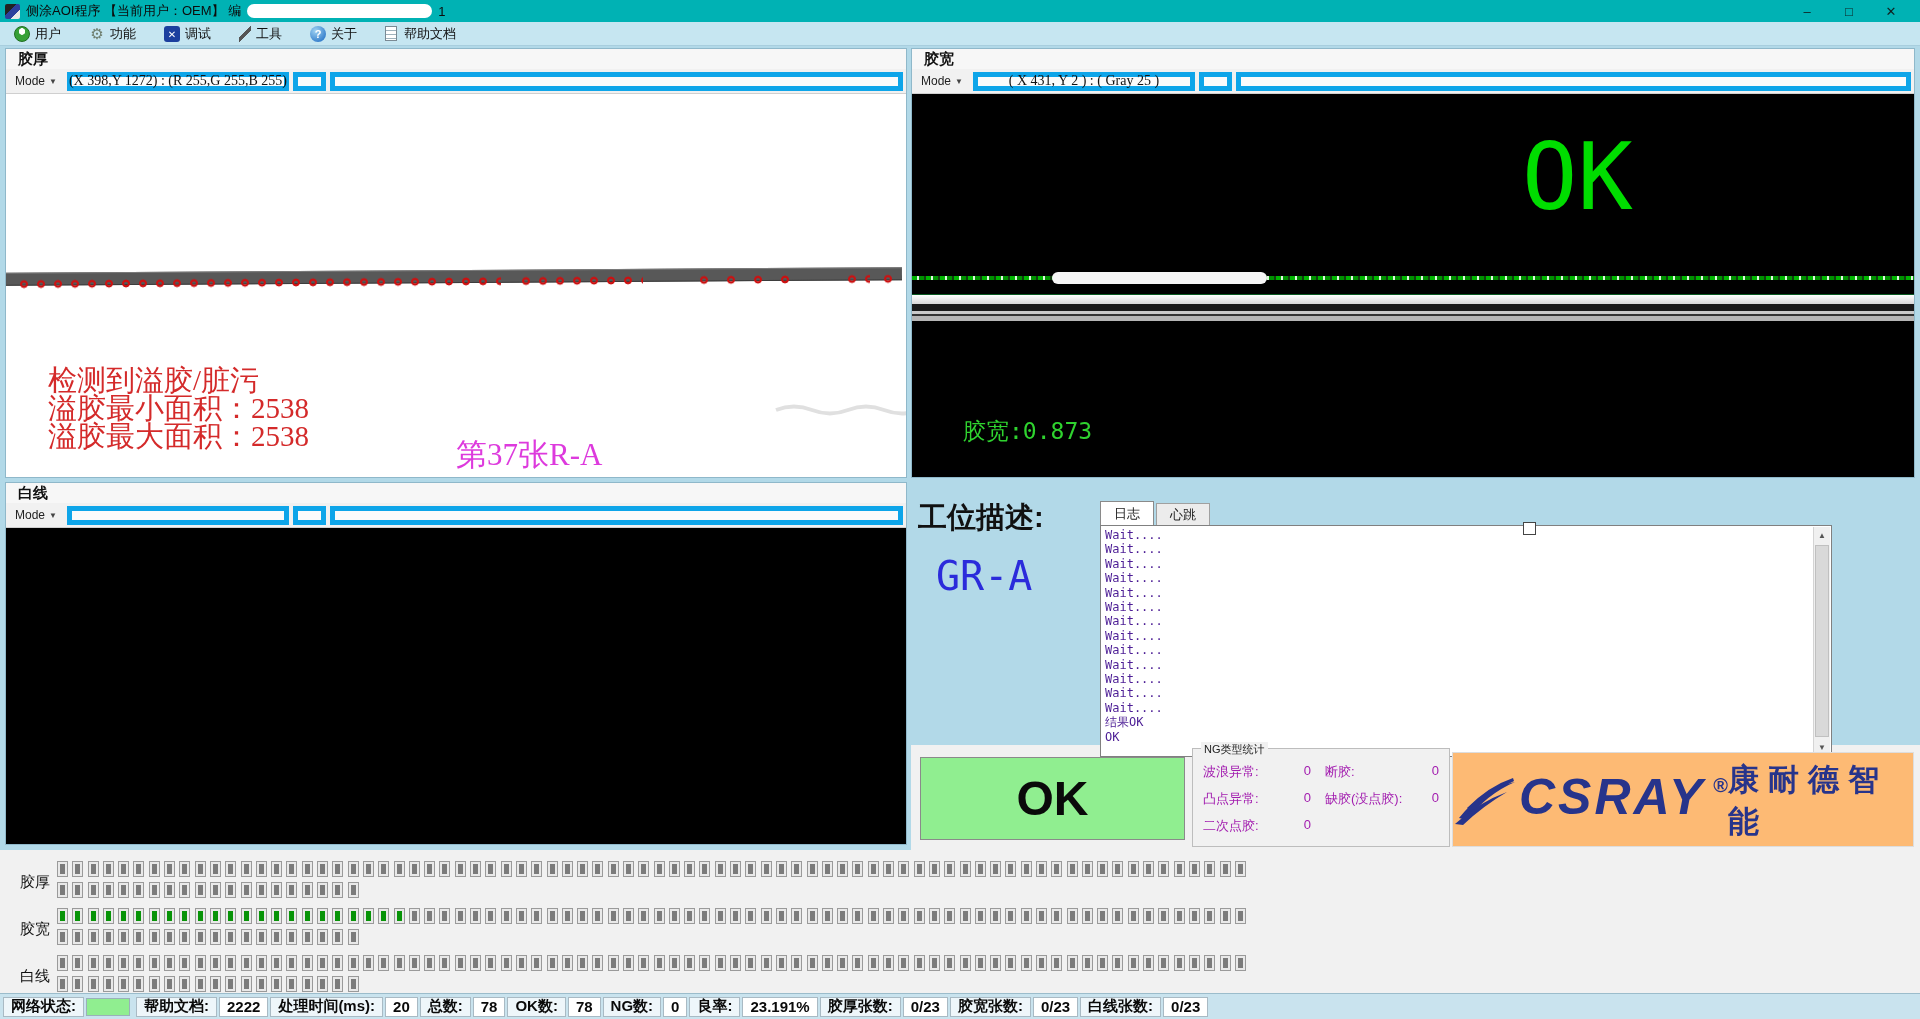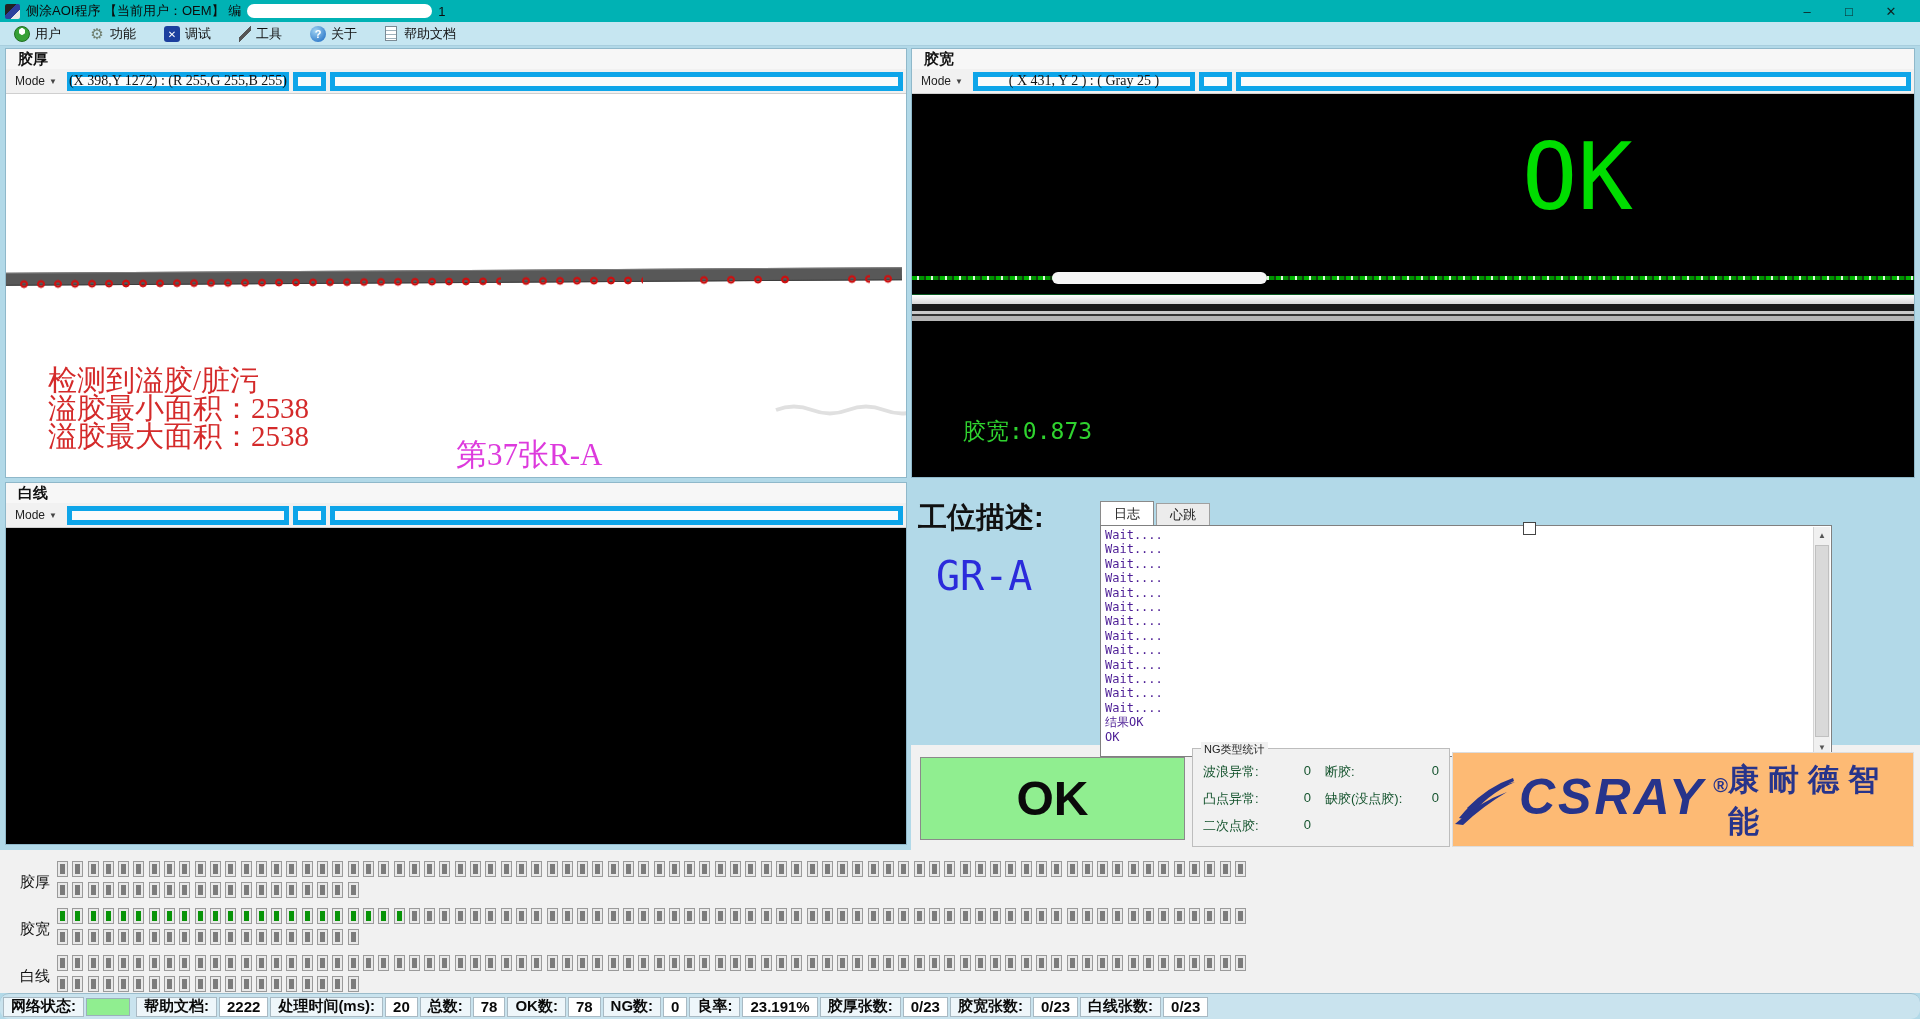--- a/index.html
+++ b/index.html
@@ -80,7 +80,7 @@
 .ng-stats { position:absolute; left:1192px; top:748px; width:258px; height:99px; border:1px solid #bdbdbd; background:#f1f1f1; }
 .ng-stats-title { position:absolute; left:8px; top:-7px; background:#f1f1f1; padding:0 3px; font-size:11px; color:#222; }
 .ng-grid { display:grid; grid-template-columns:122px 128px; padding:14px 0 0 10px; row-gap:9px; }
-.ng-item { display:flex; font-size:13px; color:#14532d;gap:16px; }
+.ng-item { display:flex; font-size:13px; color:#a21caf;gap:16px; }
 .ng-item .v { margin-left:auto; padding-right:14px; }
 .logo-box { position:absolute; left:1452px; top:752px; width:462px; height:95px; background:#fdba74; border:1px solid #dddddd; display:flex; flex-direction:row; align-items:center; justify-content:center; }
 .logo-row { display:flex; align-items:flex-start; }

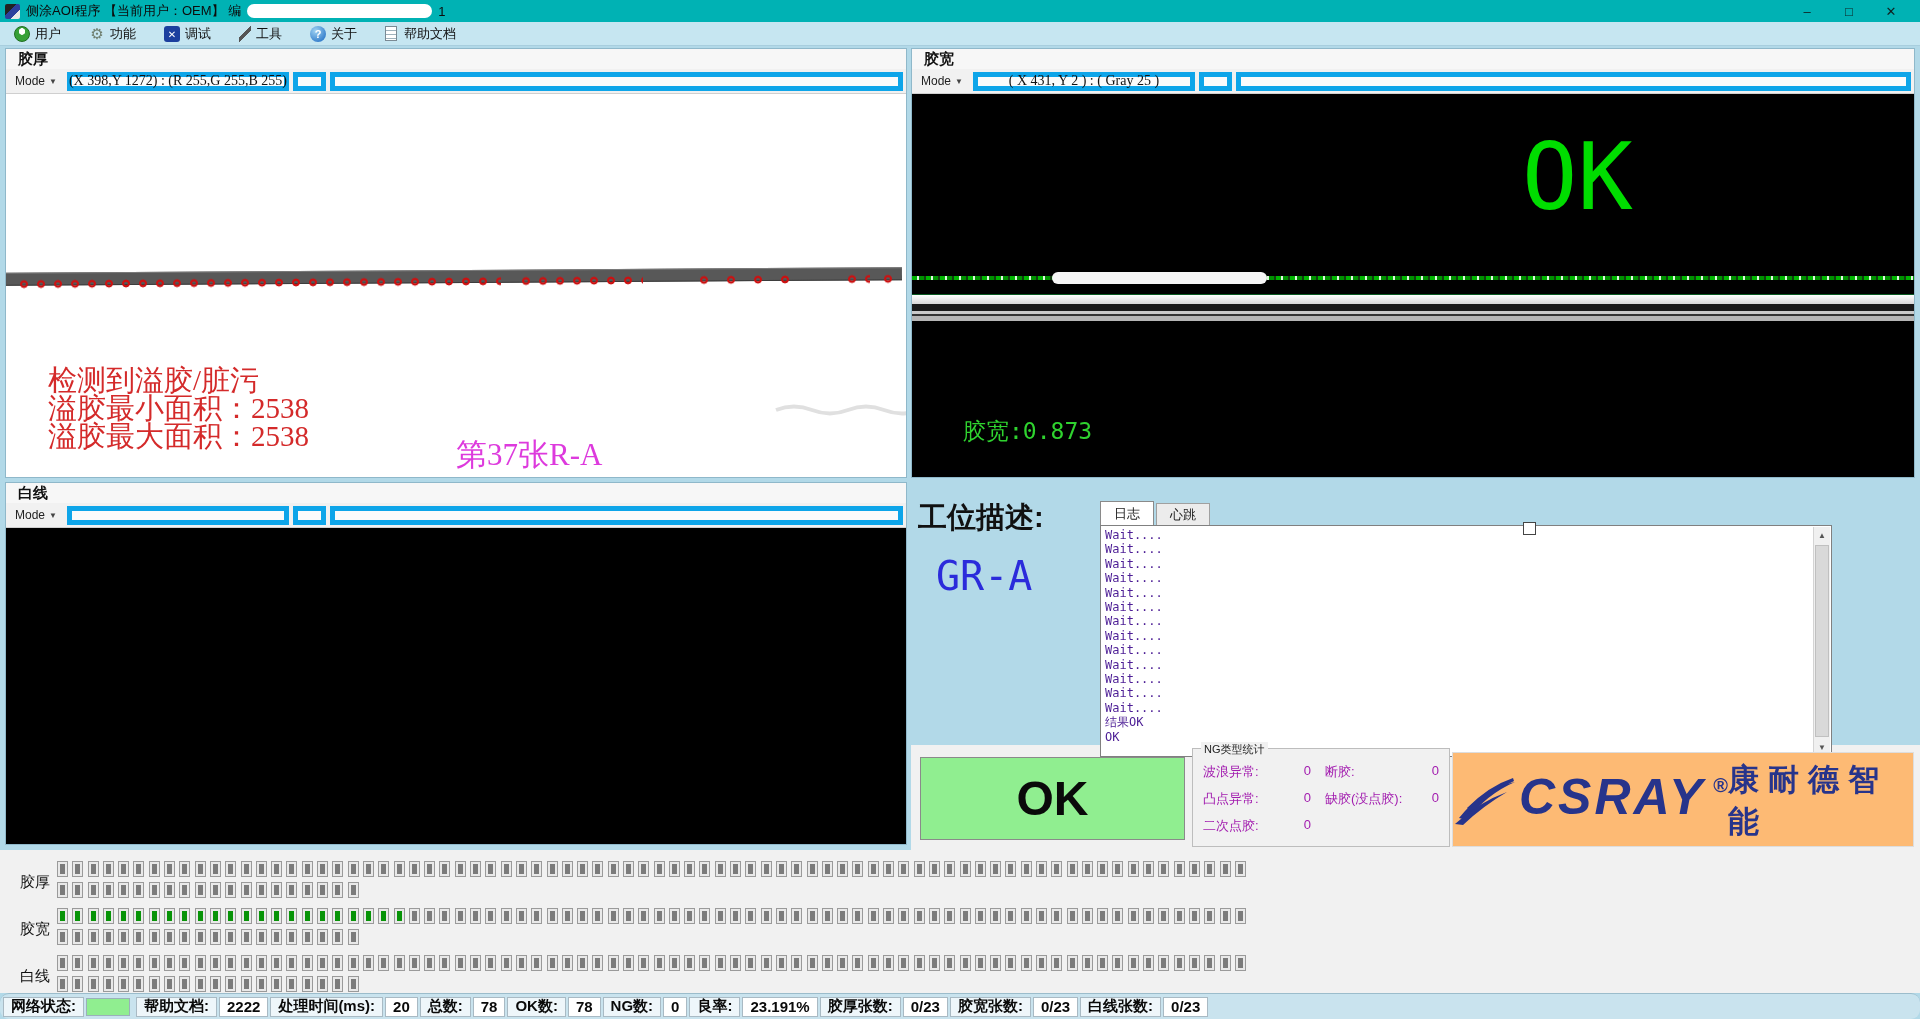--- a/index.html
+++ b/index.html
@@ -98,7 +98,7 @@
 .cell.green i { background:#089408; }
 
 
-.statusbar { position:absolute; left:0; top:993px; width:1920px; height:26px; background:#c9e3ee; border-top:1px solid #9bbccb; display:flex; align-items:center; padding-left:3px;border-radius:9px; }
+.statusbar { position:absolute; left:0; top:993px; width:1920px; height:26px; background:#c9e3ee; border-top:1px solid #9bbccb; display:flex; align-items:center; padding-left:3px; }
 .sb-label, .sb-value { height:20px; display:flex; align-items:center; padding:0 7px; font-size:15px; font-weight:700; color:#0a0a0a; border:1px solid #a9bac4; background:#eef6fa; margin-right:2px; white-space:nowrap; }
 .sb-value { background:#ffffff; }
 .net-swatch { width:44px; height:18px; background:#90ee90; border:1px solid #9ab0ba; margin-right:6px; }

